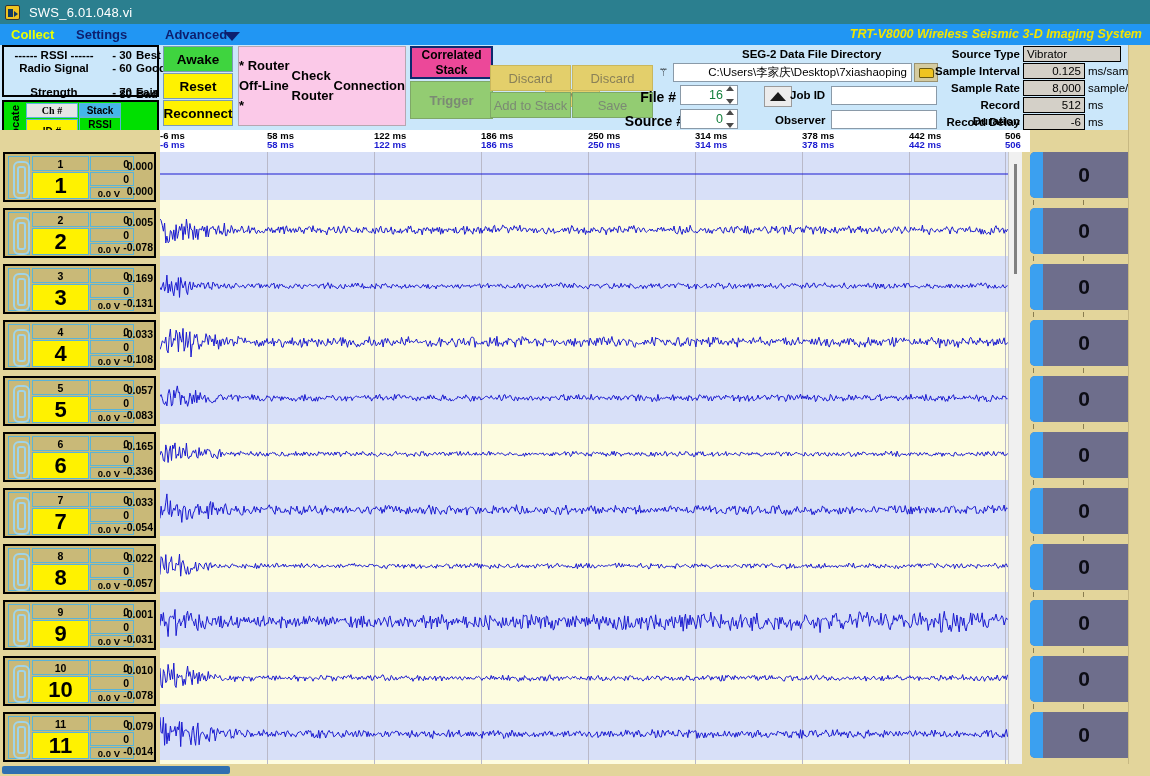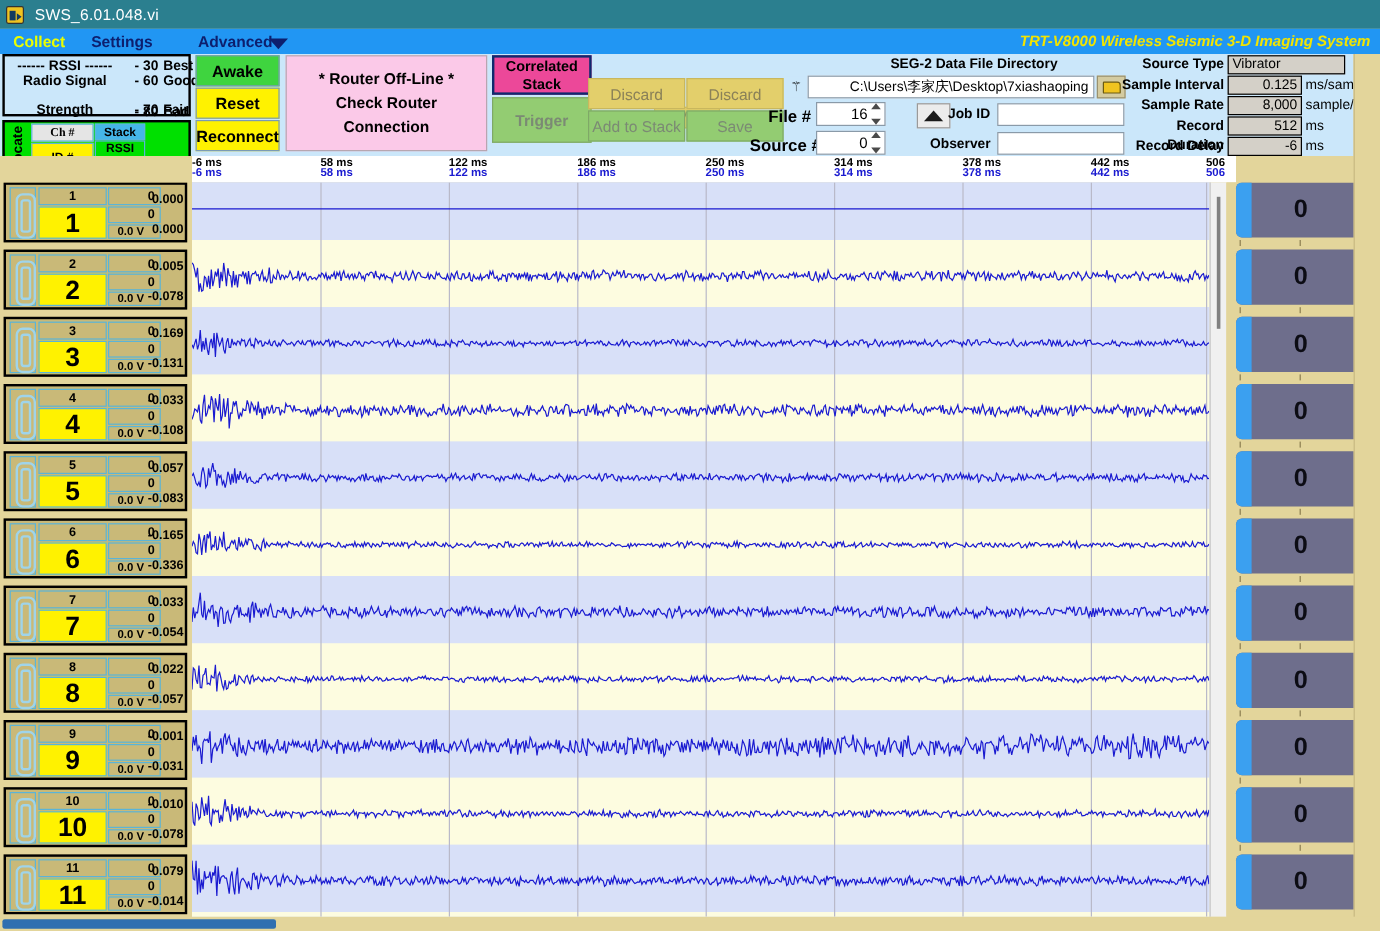--- a/index.html
+++ b/index.html
@@ -105,7 +105,7 @@
   #router-warn {
     position: absolute; left: 238px; top: 1px; width: 168px; height: 80px;
     background: #fbc9e8; border: 1px solid #b7a6b0;
-    display: flex; flex-direction: column; align-items: center; justify-content: center;
+    display: flex; flex-direction: row; align-items: center; justify-content: center;
     font-size: 13px; font-weight: bold; color: #000; line-height: 1.55;
   }
 

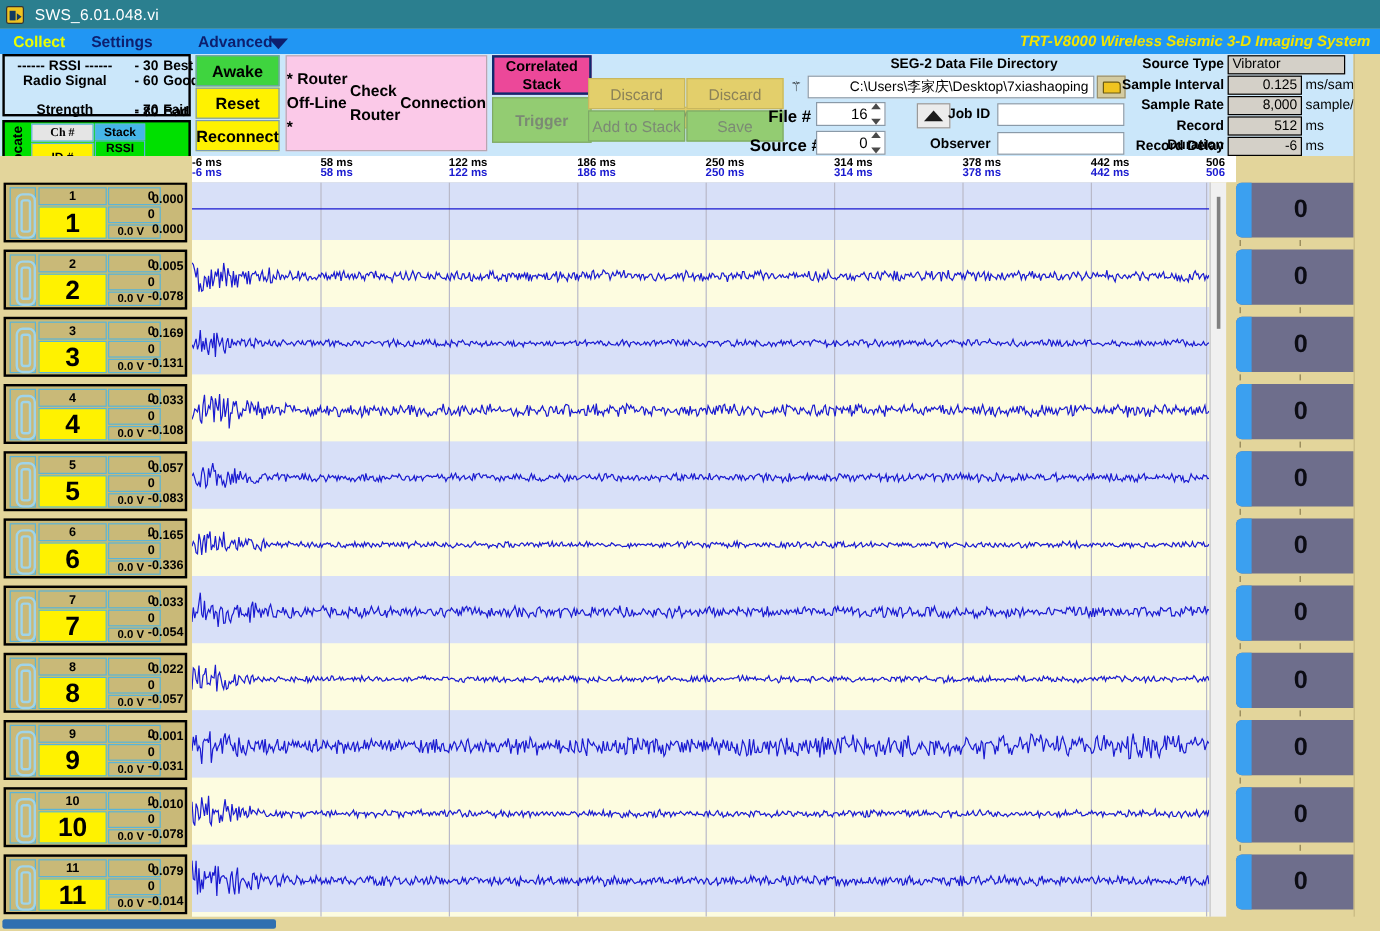--- a/index.html
+++ b/index.html
@@ -176,7 +176,7 @@
   #lbl-srcnum  { left: 624px; top: 68px; width: 60px; }
   .num-box {
     position: absolute; left: 680px; width: 58px; height: 20px;
-    background: #fff; border: 1px solid #8a9aa8; font-size: 12.5px; color: #000000;
+    background: #fff; border: 1px solid #8a9aa8; font-size: 12.5px; color: #15803d;
     display: flex; align-items: center; justify-content: flex-end; padding-right: 14px;
   }
   #num-filenum { top: 40px; }

